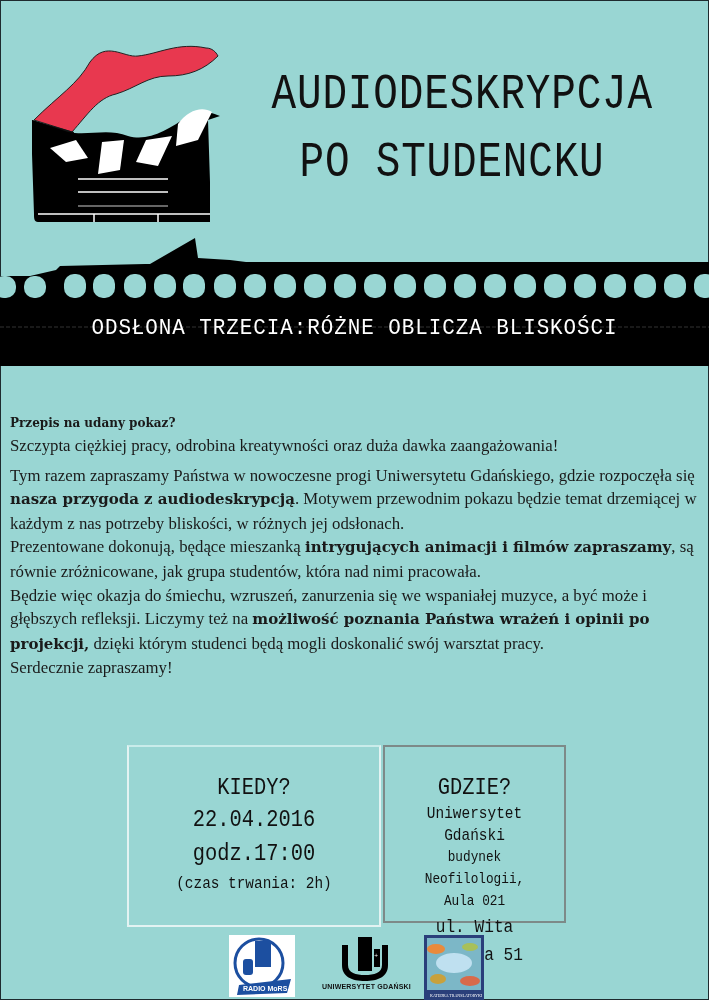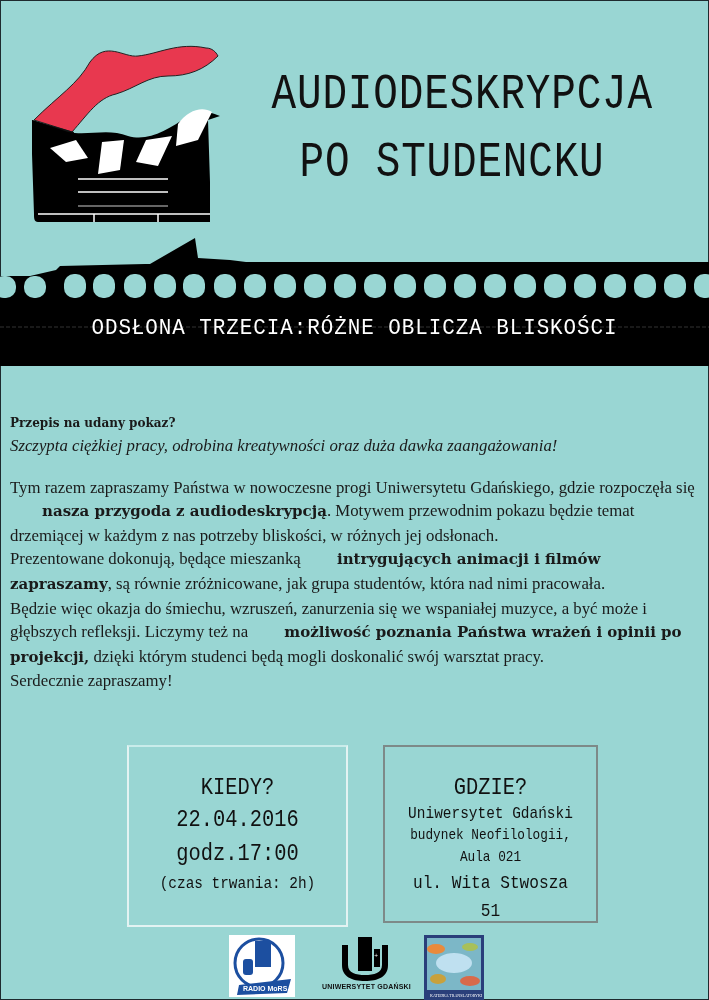--- a/index.html
+++ b/index.html
@@ -14,7 +14,7 @@
   .body { position:absolute; left:10px; top:412px; width:690px; color:#1a1a1a; font-family:"Liberation Serif","DejaVu Serif",serif; font-size:16.8px; line-height:23.6px; }
   .body h2 { margin:0; font-family:"DejaVu Serif",serif; font-size:12px; font-weight:bold; line-height:22px; }
   .body p { margin:0; }
-  .body .intro { margin-bottom:18px;font-style:italic; }
+  .body .intro { margin-bottom:6px; }
   .body b { font-family:"DejaVu Serif",serif; font-weight:bold; font-size:15px;margin-left:32px; }
   .box { position:absolute; box-sizing:border-box; text-align:center; font-family:"Liberation Mono","DejaVu Sans Mono",monospace; color:#111; }
   .box.when { left:127px; top:745px; width:221px; height:182px; border:2px solid #e3f3f2; border-top-color:#c9ecea; }

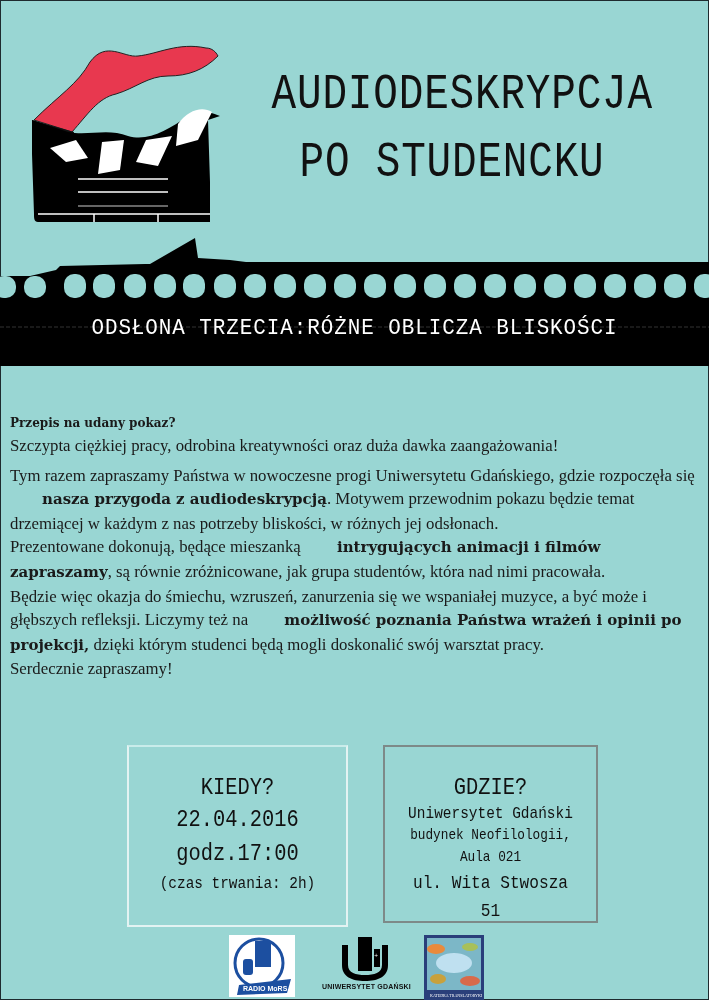--- a/index.html
+++ b/index.html
@@ -15,7 +15,7 @@
   .body h2 { margin:0; font-family:"DejaVu Serif",serif; font-size:12px; font-weight:bold; line-height:22px; }
   .body p { margin:0; }
   .body .intro { margin-bottom:6px; }
-  .body b { font-family:"DejaVu Serif",serif; font-weight:bold; font-size:15px;margin-left:32px; }
+  .body b { font-family:"DejaVu Serif",serif; font-weight:bold; font-size:15px; }
   .box { position:absolute; box-sizing:border-box; text-align:center; font-family:"Liberation Mono","DejaVu Sans Mono",monospace; color:#111; }
   .box.when { left:127px; top:745px; width:221px; height:182px; border:2px solid #e3f3f2; border-top-color:#c9ecea; }
   .box.where { left:383px; top:745px; width:215px; height:178px; border:2px solid #7d8a88; }

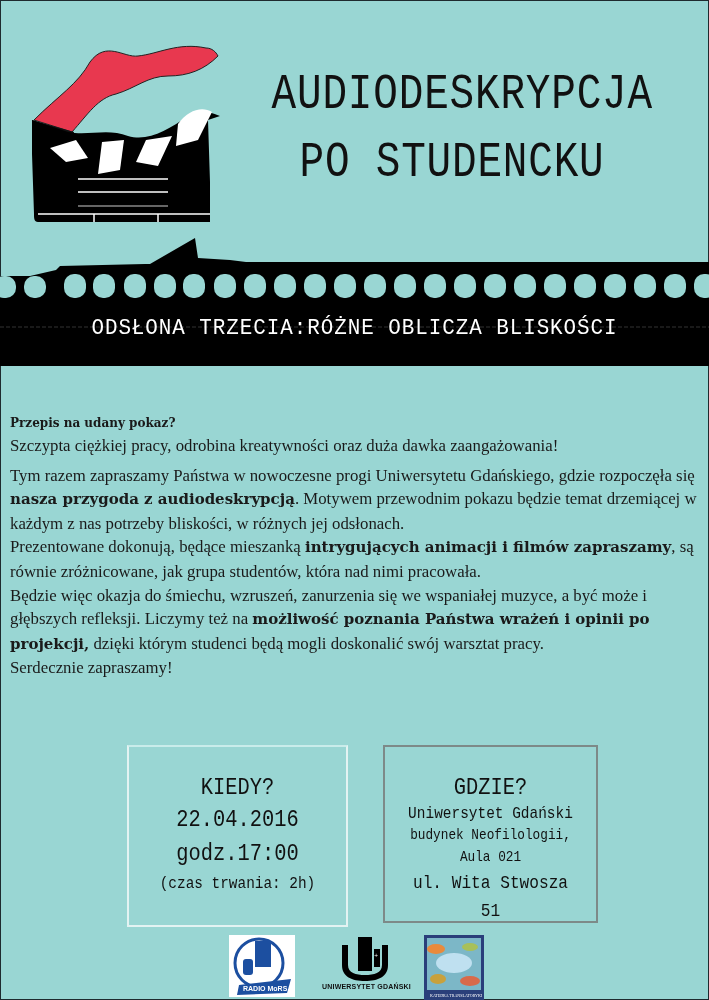--- a/index.html
+++ b/index.html
@@ -17,7 +17,7 @@
   .body .intro { margin-bottom:6px; }
   .body b { font-family:"DejaVu Serif",serif; font-weight:bold; font-size:15px; }
   .box { position:absolute; box-sizing:border-box; text-align:center; font-family:"Liberation Mono","DejaVu Sans Mono",monospace; color:#111; }
-  .box.when { left:127px; top:745px; width:221px; height:182px; border:2px solid #e3f3f2; border-top-color:#c9ecea; }
+  .box.when { left:127px; top:745px; width:254px; height:182px; border:2px solid #e3f3f2; border-top-color:#c9ecea; }
   .box.where { left:383px; top:745px; width:215px; height:178px; border:2px solid #7d8a88; }
   .box .h { font-size:24px; line-height:30px; margin-top:26px; transform:scaleX(0.85); }
   .when .d { font-size:24px; line-height:34px; transform:scaleX(0.85); }

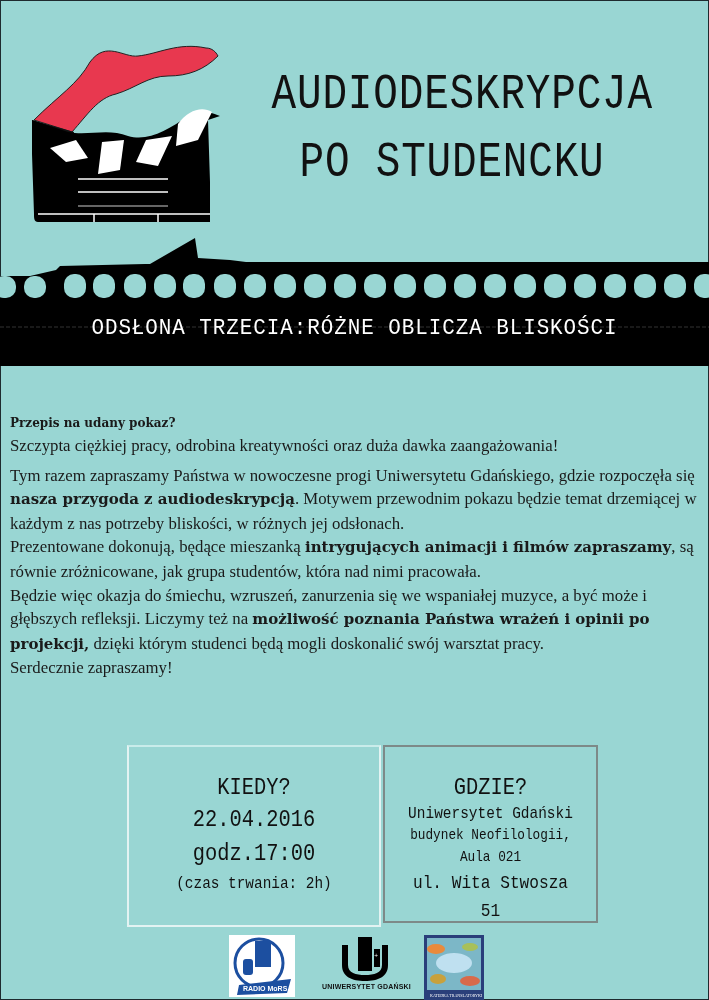--- a/index.html
+++ b/index.html
@@ -18,7 +18,7 @@
   .body b { font-family:"DejaVu Serif",serif; font-weight:bold; font-size:15px; }
   .box { position:absolute; box-sizing:border-box; text-align:center; font-family:"Liberation Mono","DejaVu Sans Mono",monospace; color:#111; }
   .box.when { left:127px; top:745px; width:254px; height:182px; border:2px solid #e3f3f2; border-top-color:#c9ecea; }
-  .box.where { left:383px; top:745px; width:215px; height:178px; border:2px solid #7d8a88; }
+  .box.where { left:383px; top:745px; width:183px; height:178px; border:2px solid #7d8a88; }
   .box .h { font-size:24px; line-height:30px; margin-top:26px; transform:scaleX(0.85); }
   .when .d { font-size:24px; line-height:34px; transform:scaleX(0.85); }
   .when .s { font-size:16px; line-height:26px; transform:scaleX(0.9); }

